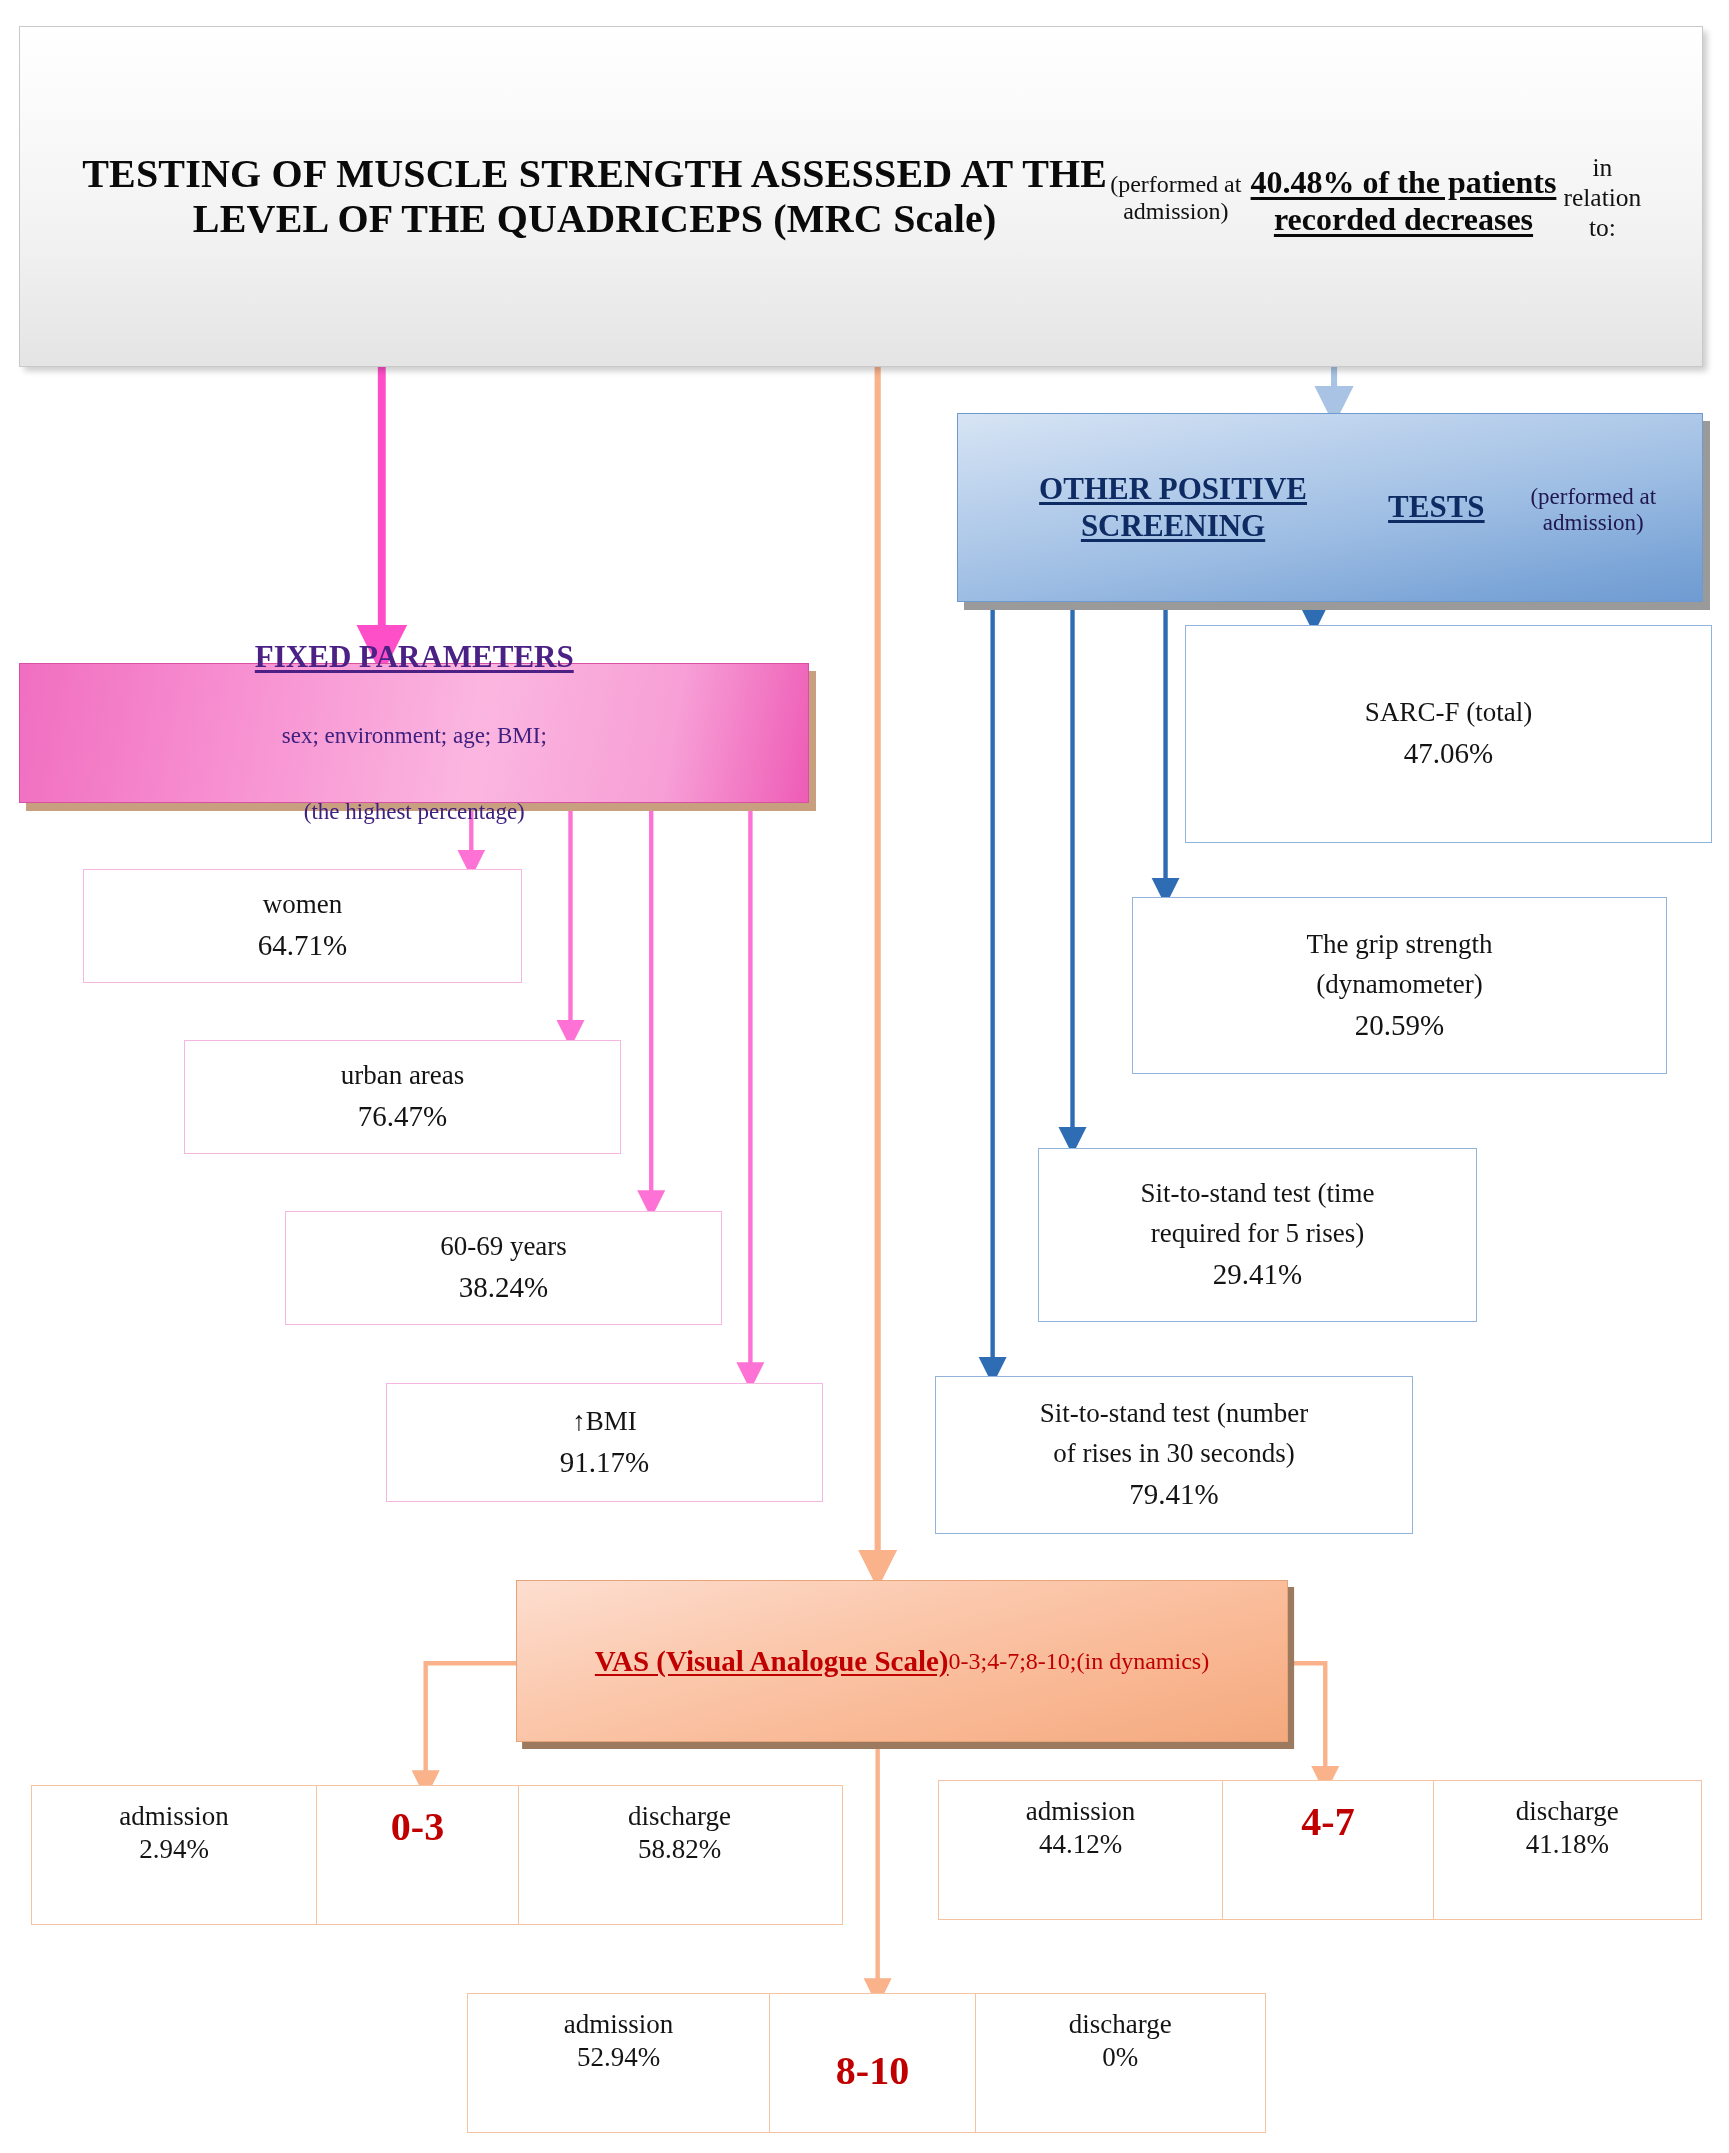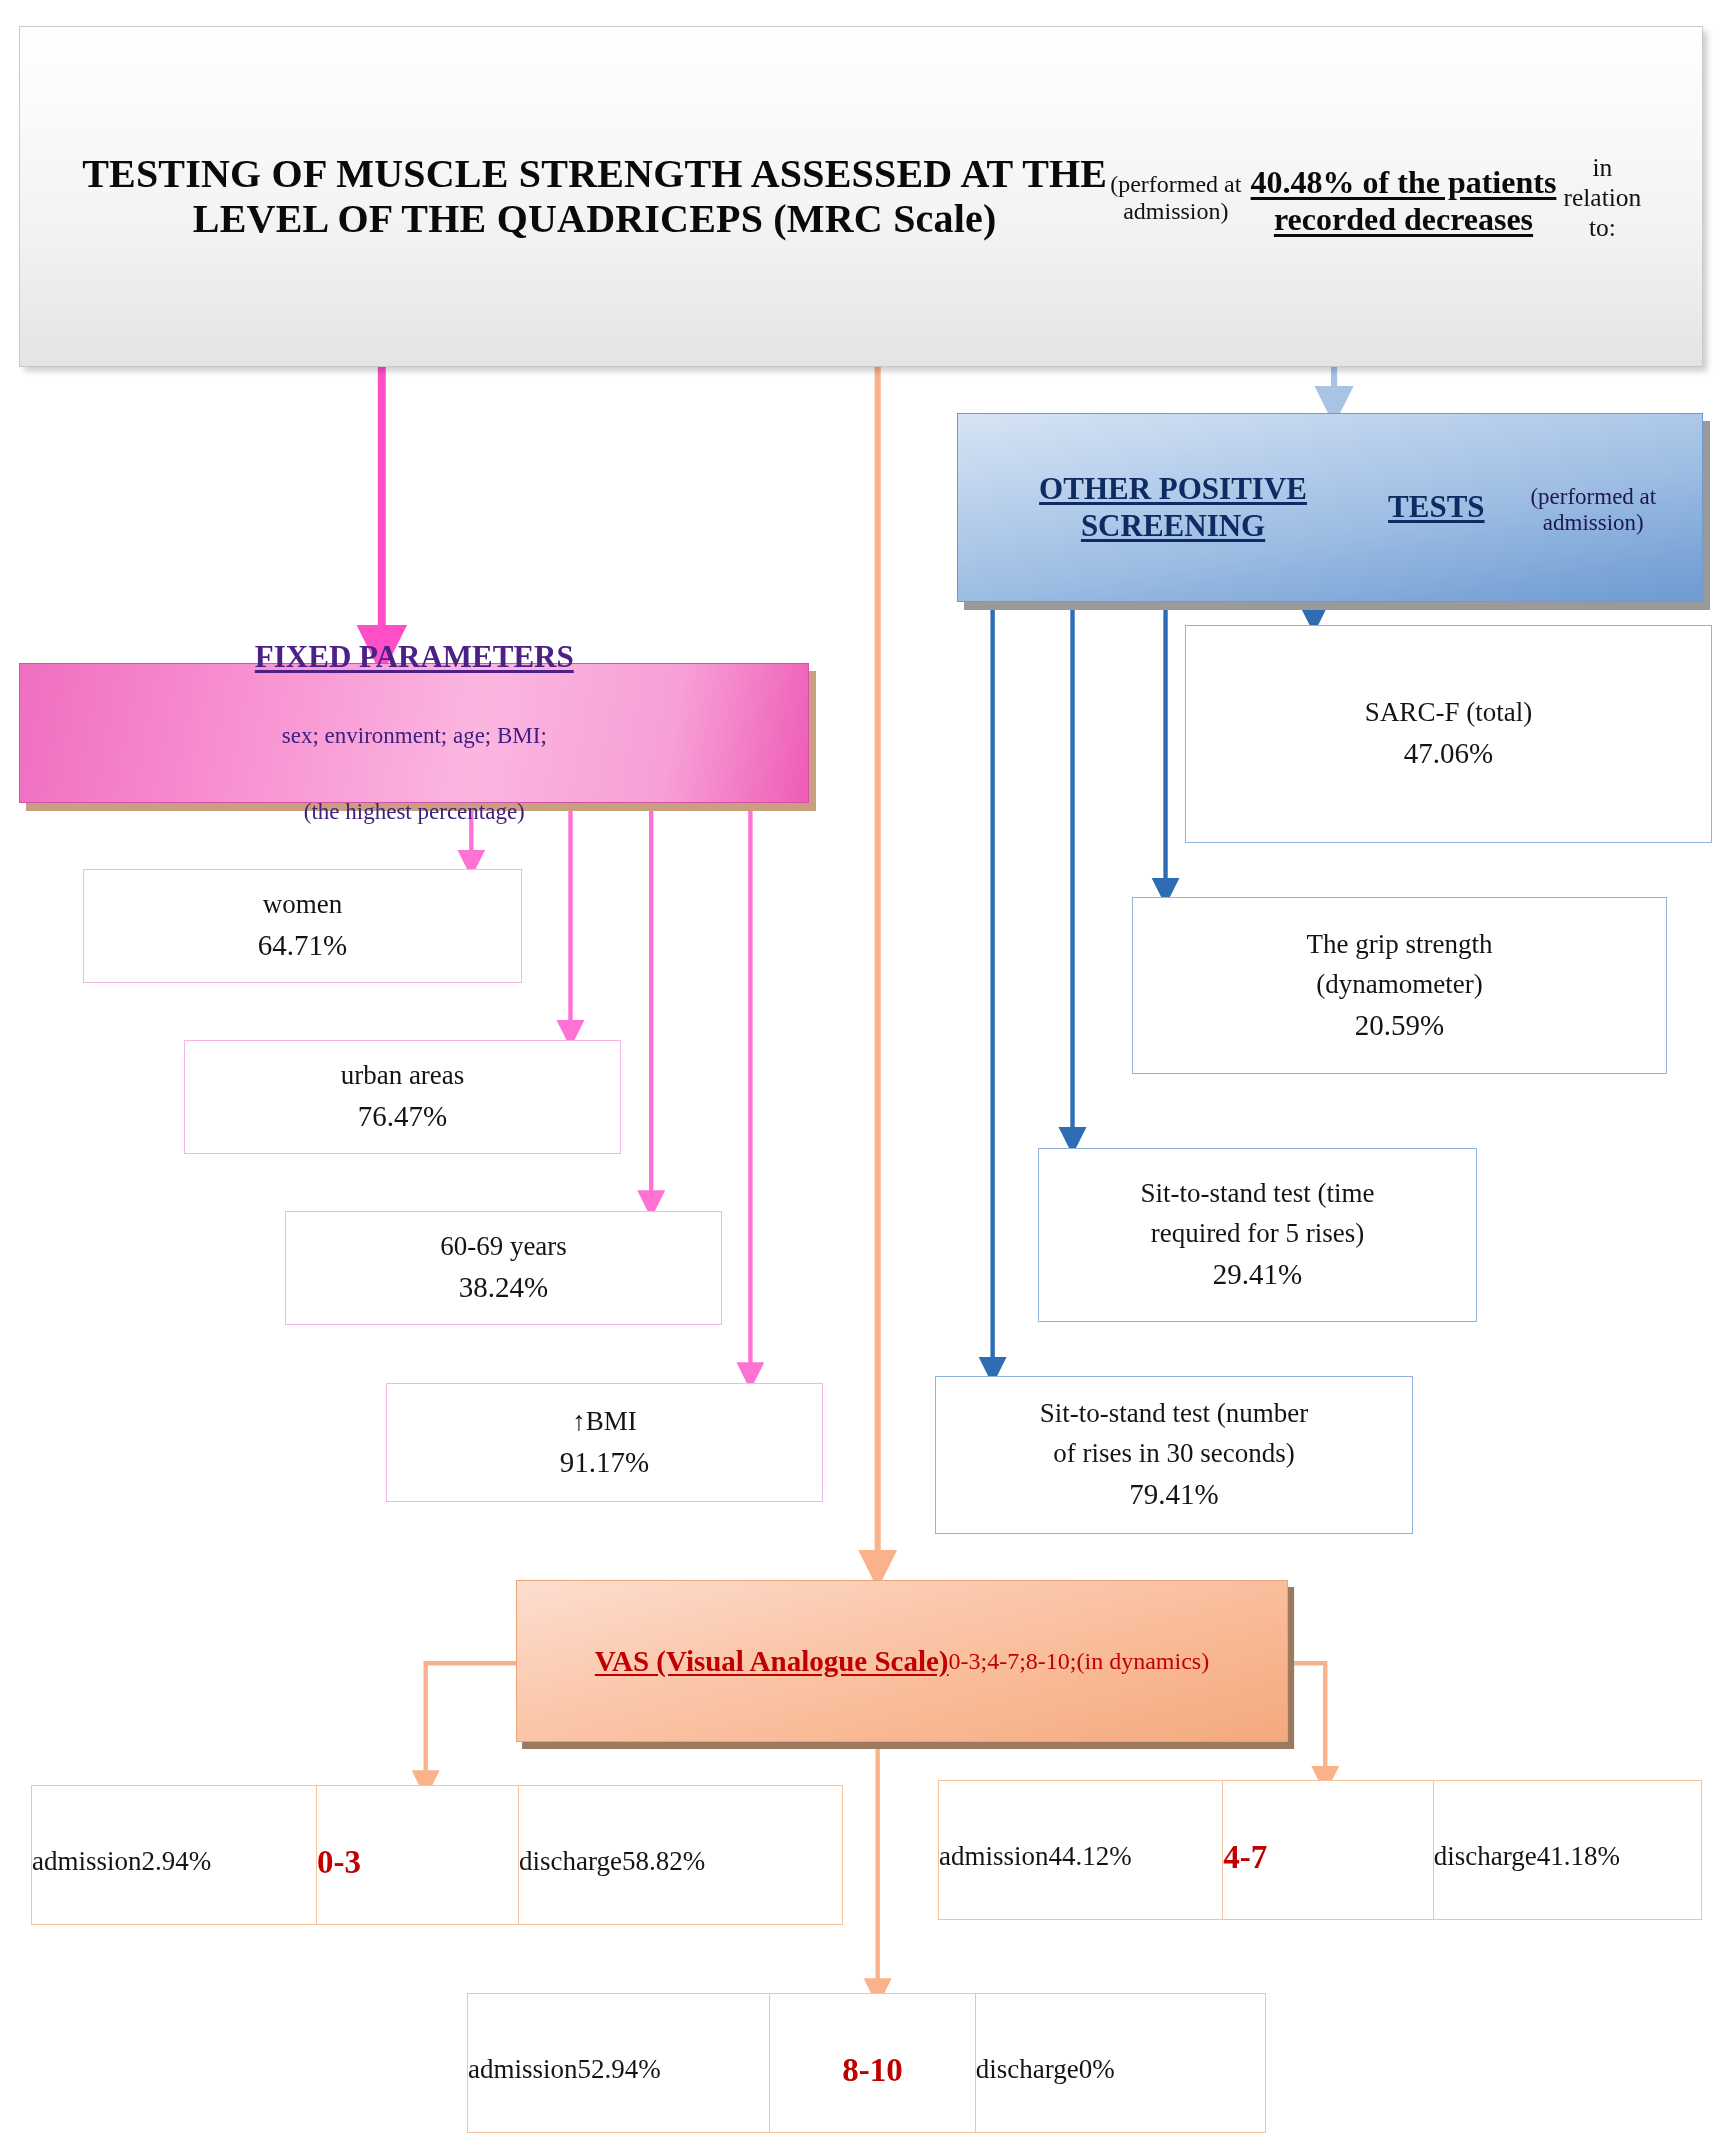--- a/index.html
+++ b/index.html
@@ -78,7 +78,7 @@
 
   
   .vas-table{ display:flex; border:1.8px solid #f6c3a1; background:#fff; }
-  .vas-cell{ display:flex; flex-direction:row; align-items:center; justify-content:flex-start;
+  .vas-cell{ display:flex; flex-direction:column; align-items:center; justify-content:flex-start;
              padding-top:14px; text-align:center; border-right:1.8px solid #f6c3a1; line-height:1.24;}
   .vas-cell:last-child{ border-right:none; }
   .vc-lab{ font-size:27px; color:#141414;}

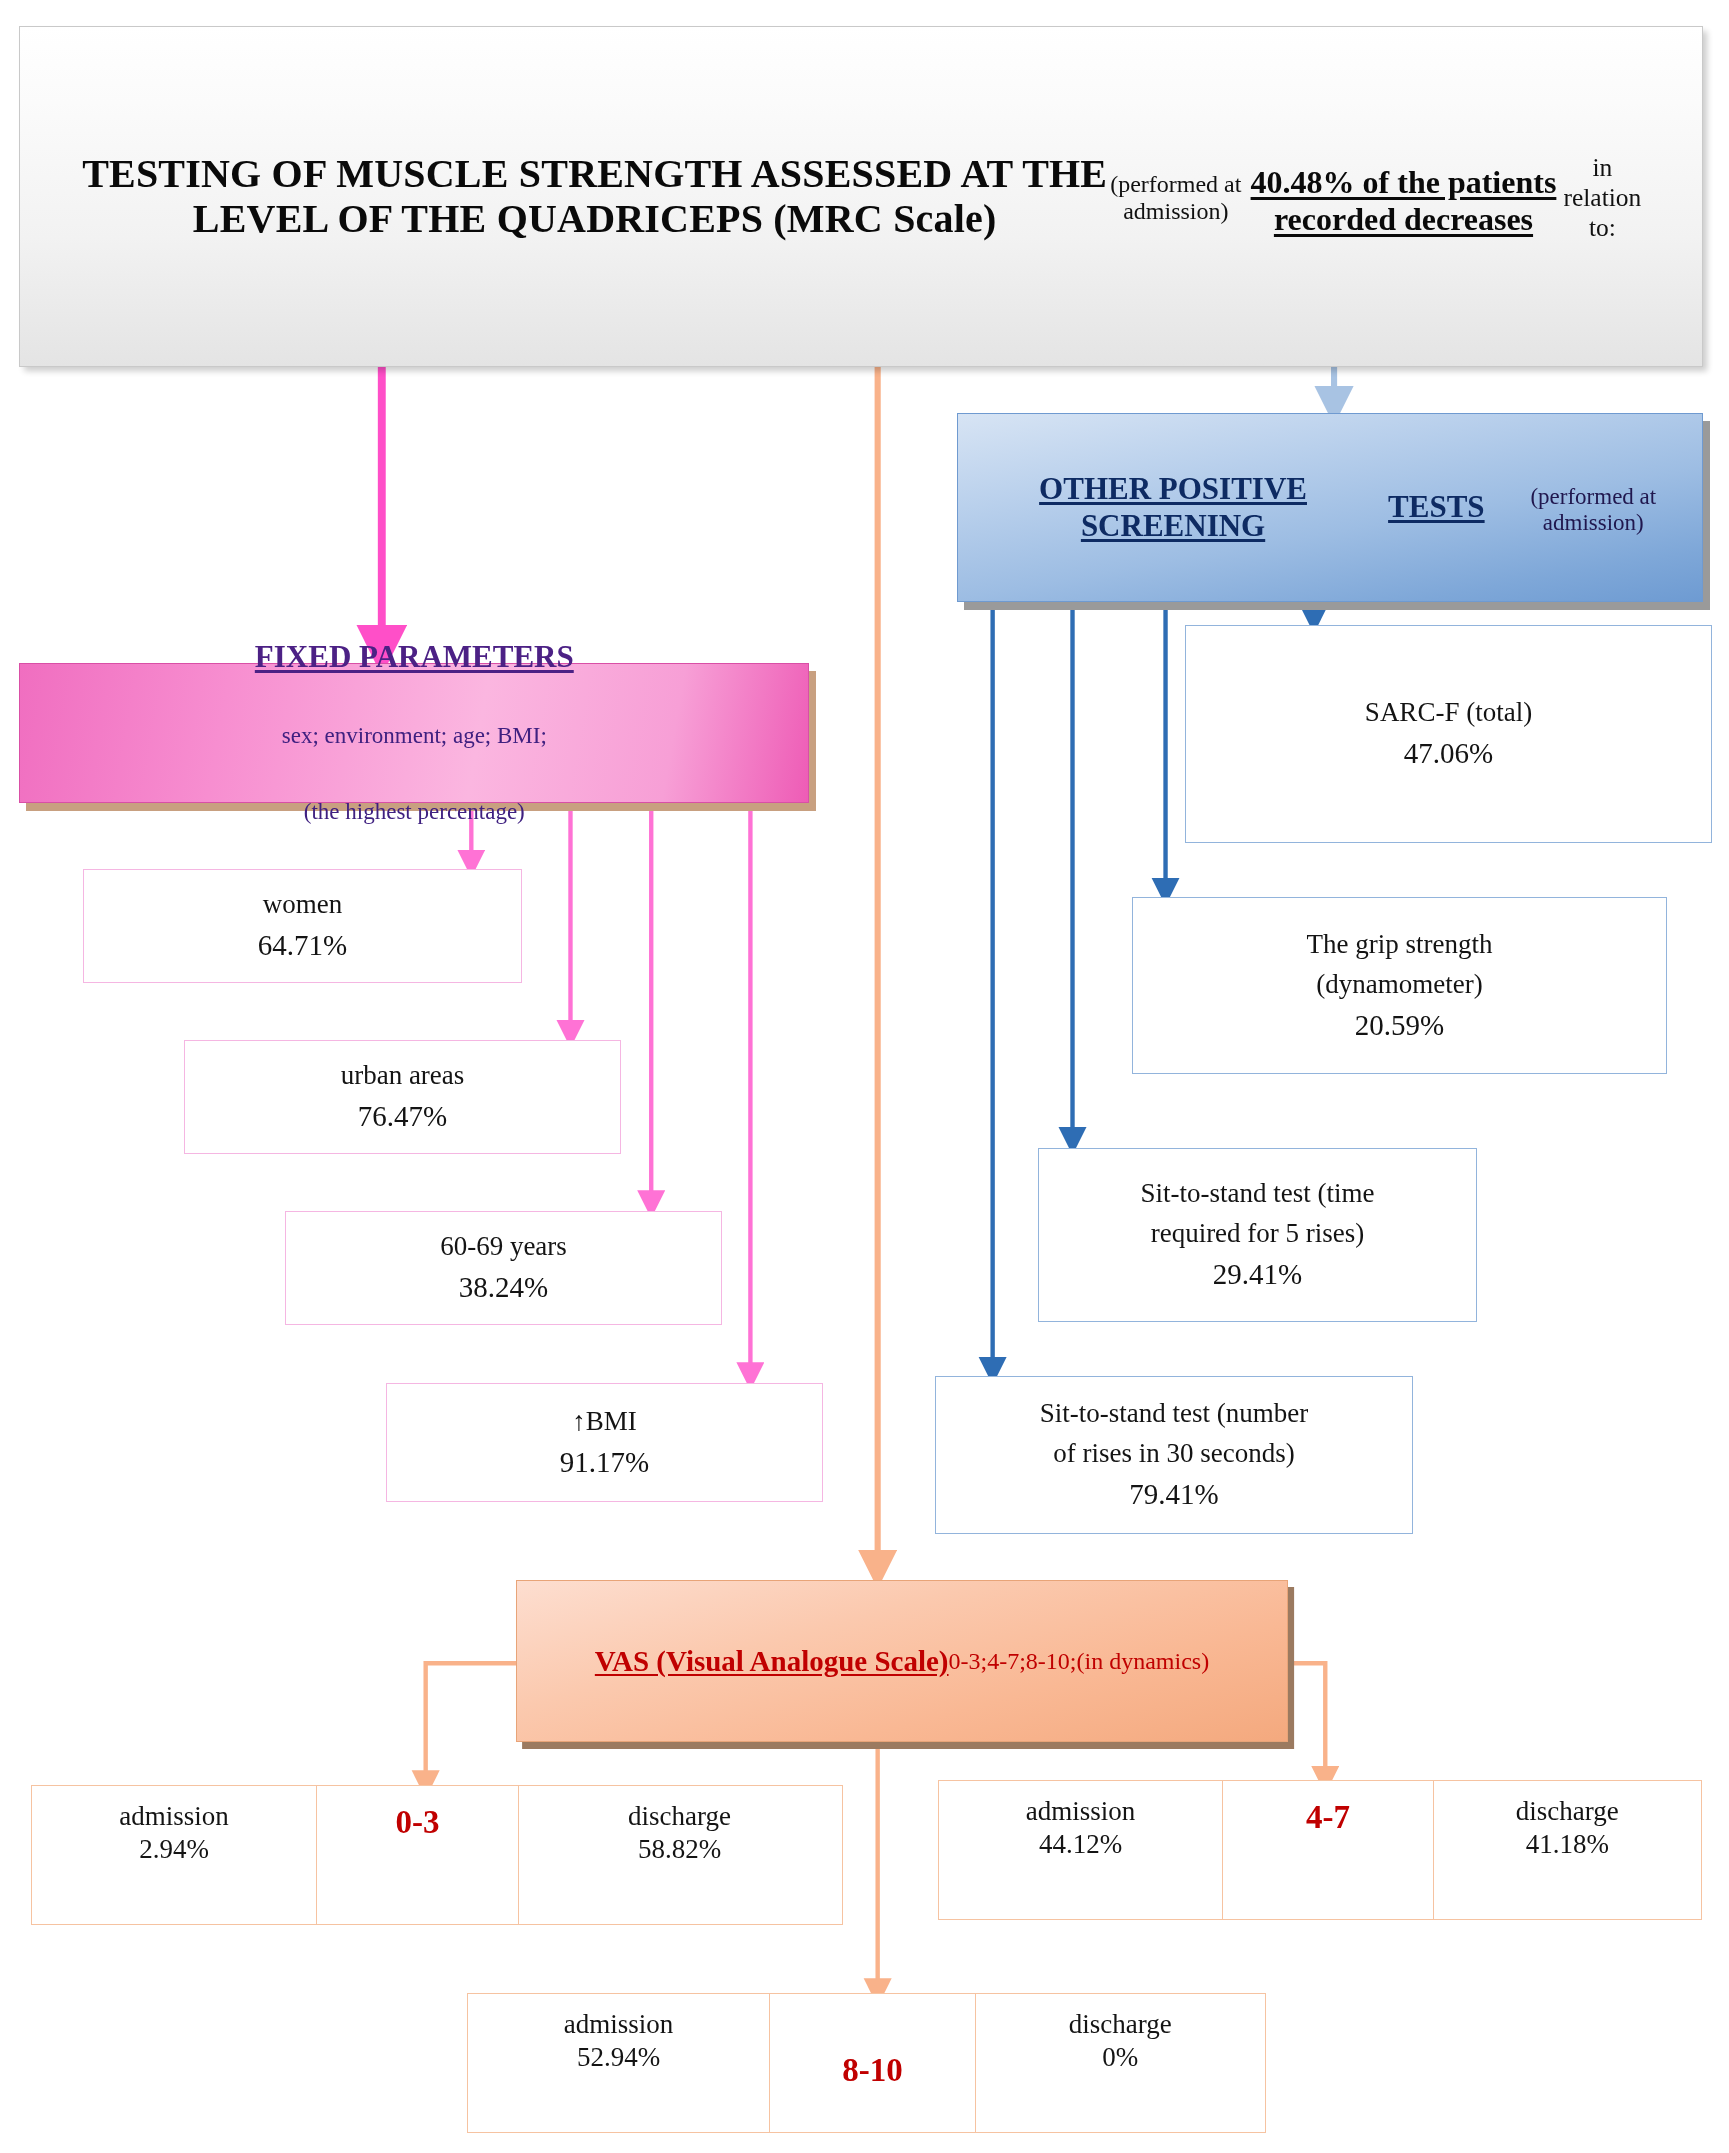--- a/index.html
+++ b/index.html
@@ -83,7 +83,7 @@
   .vas-cell:last-child{ border-right:none; }
   .vc-lab{ font-size:27px; color:#141414;}
   .vc-val{ font-size:27px; color:#141414;}
-  .vc-score{ font-size:33px; font-weight:bold; color:#c00000; padding-top:1.8px;}
+  .vc-score{ font-size:40px; font-weight:bold; color:#c00000; padding-top:1.8px;}
 
   svg.ovl{ position:absolute; left:0; top:0; width:1729px; height:2153px;
            pointer-events:none; overflow:visible;}

